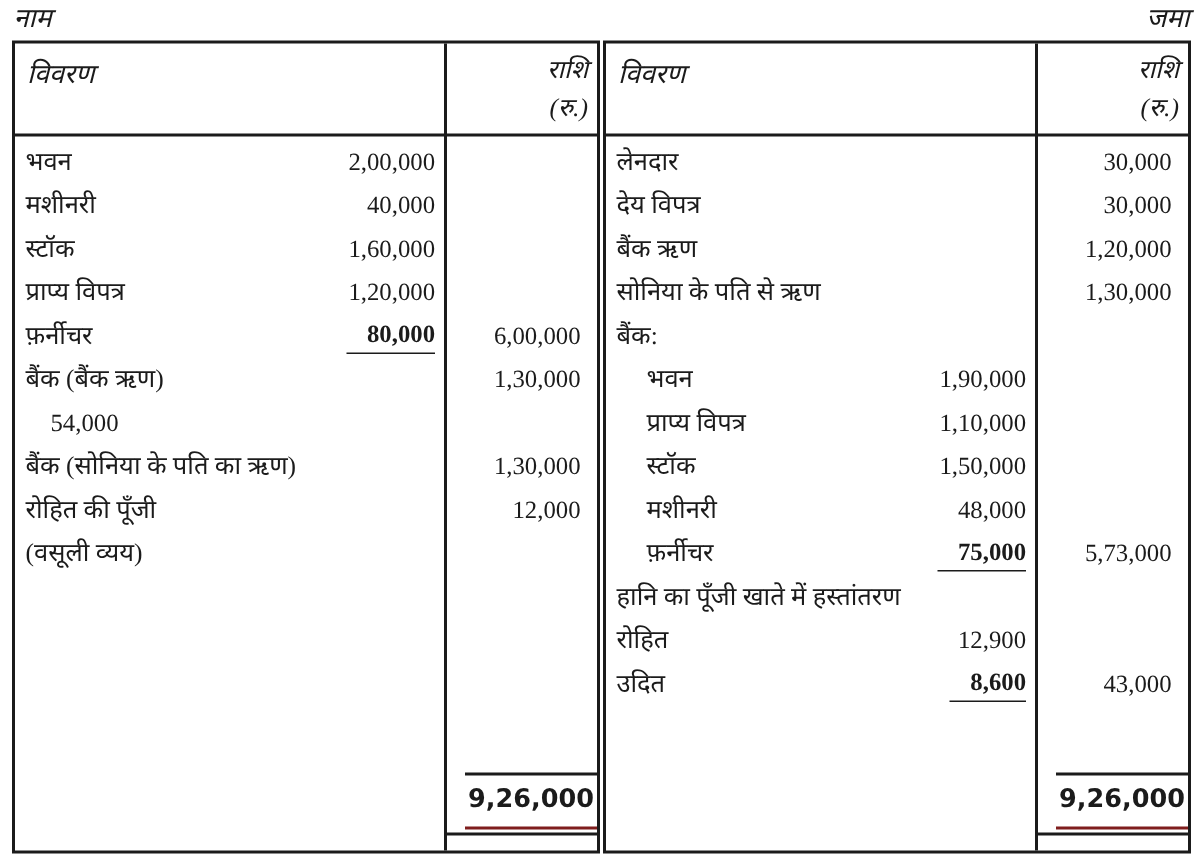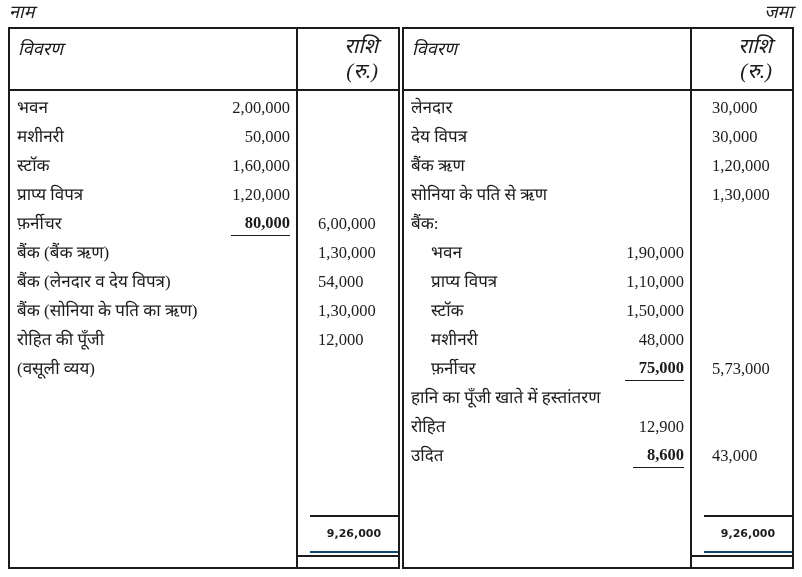--- a/index.html
+++ b/index.html
@@ -58,8 +58,8 @@
     width: 84px;
     text-align: right;
     font-style: italic;
-    font-size: 21px;
-    padding: 5px 20px 0 0;
+    font-size: 17px;
+    padding: 5px 6px 0 0;
     line-height: 25px;
   }
   .hdr-amt span { display: block; }

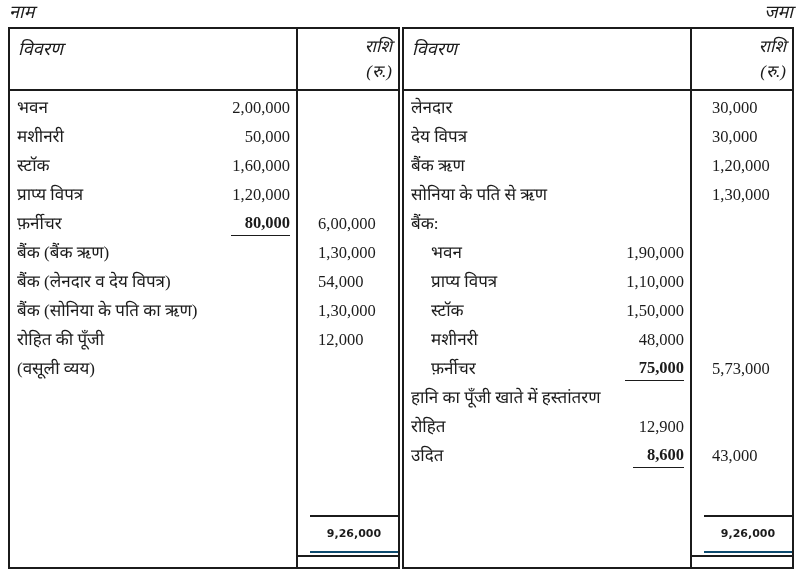--- a/index.html
+++ b/index.html
@@ -98,6 +98,7 @@
   .amt {
     width: 80px;
     flex: none;
+    text-align: right;
     padding-right: 11px;
     font-size: 16.5px;
     white-space: nowrap;

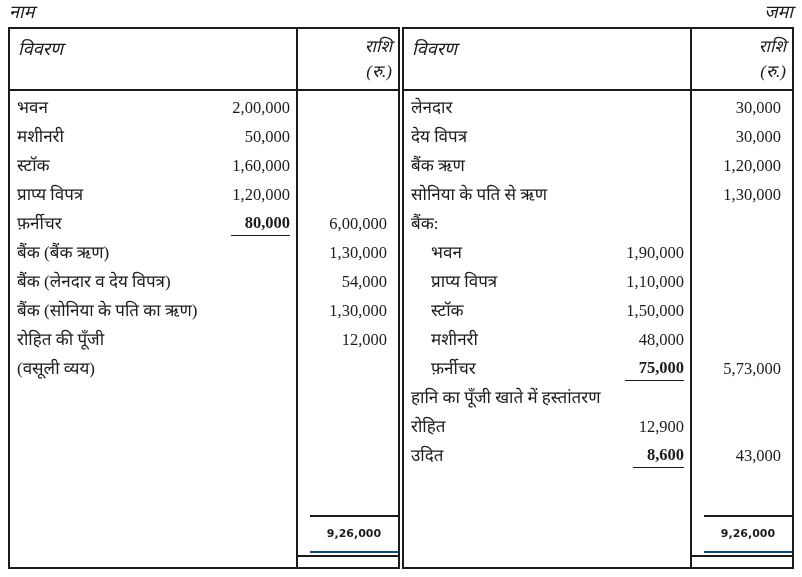--- a/index.html
+++ b/index.html
@@ -154,7 +154,7 @@
         <div class="row">
           <div class="desc">
             <span class="label">मशीनरी</span>
-            <span class="inner">50,000</span>
+            <span class="inner">40,000</span>
           </div>
           <div class="amt"></div>
         </div>

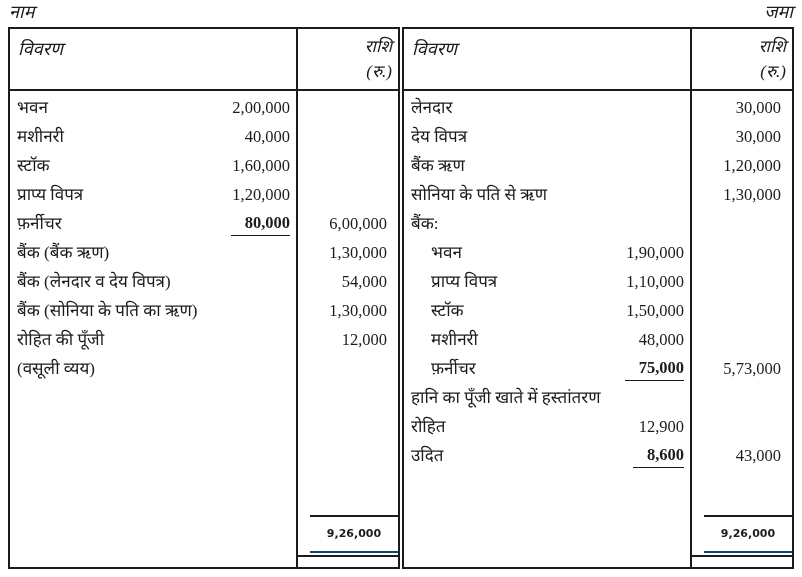--- a/index.html
+++ b/index.html
@@ -186,9 +186,6 @@
           <div class="amt">1,30,000</div>
         </div>
         <div class="row">
-          <div class="desc">
-            <span class="label">बैंक (लेनदार व देय विपत्र)</span>
-          </div>
           <div class="amt">54,000</div>
         </div>
         <div class="row">

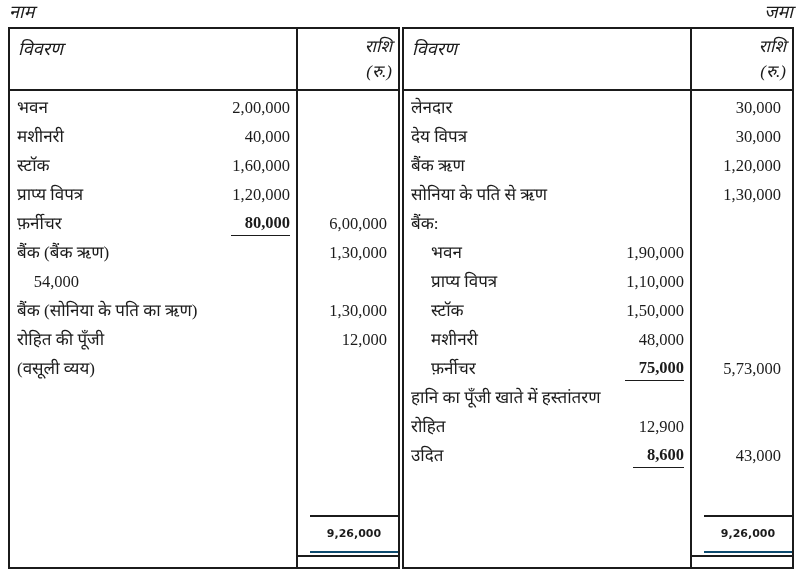--- a/index.html
+++ b/index.html
@@ -110,11 +110,11 @@
     width: 88px;
     flex: none;
     border-top: 2px solid #1b1b1b;
-    border-bottom: 2px solid #0c4a6e;
+    border-bottom: 2px solid #7f1d1d;
     text-align: center;
     font-family: "DejaVu Sans", "Liberation Sans", sans-serif;
     font-weight: bold;
-    font-size: 11px;
+    font-size: 17px;
     line-height: 33px;
   }
   .dbl { display: flex; height: 6px; flex: none; }

